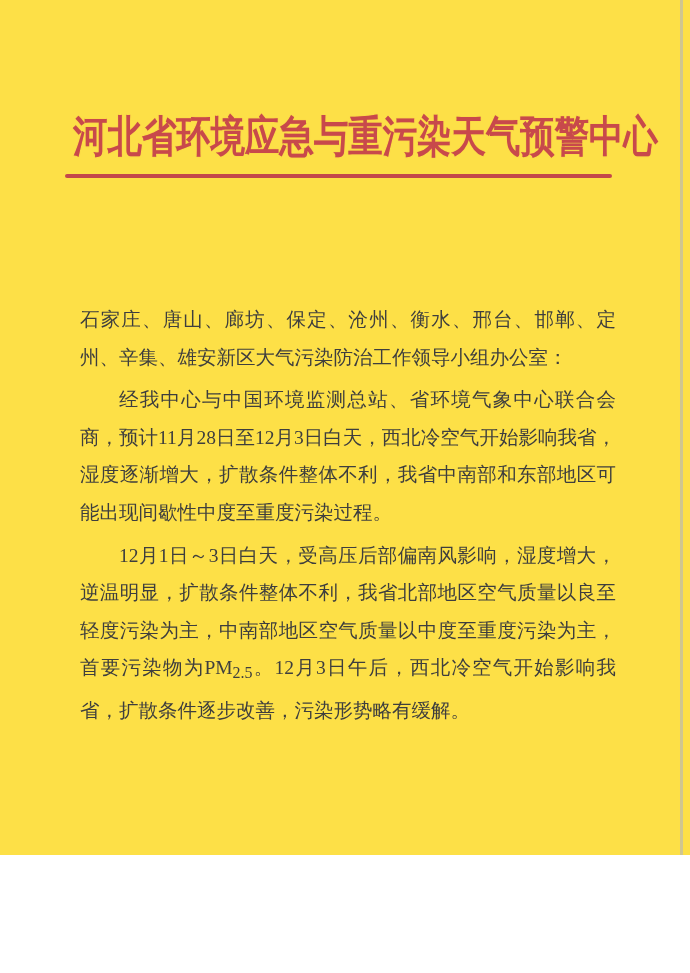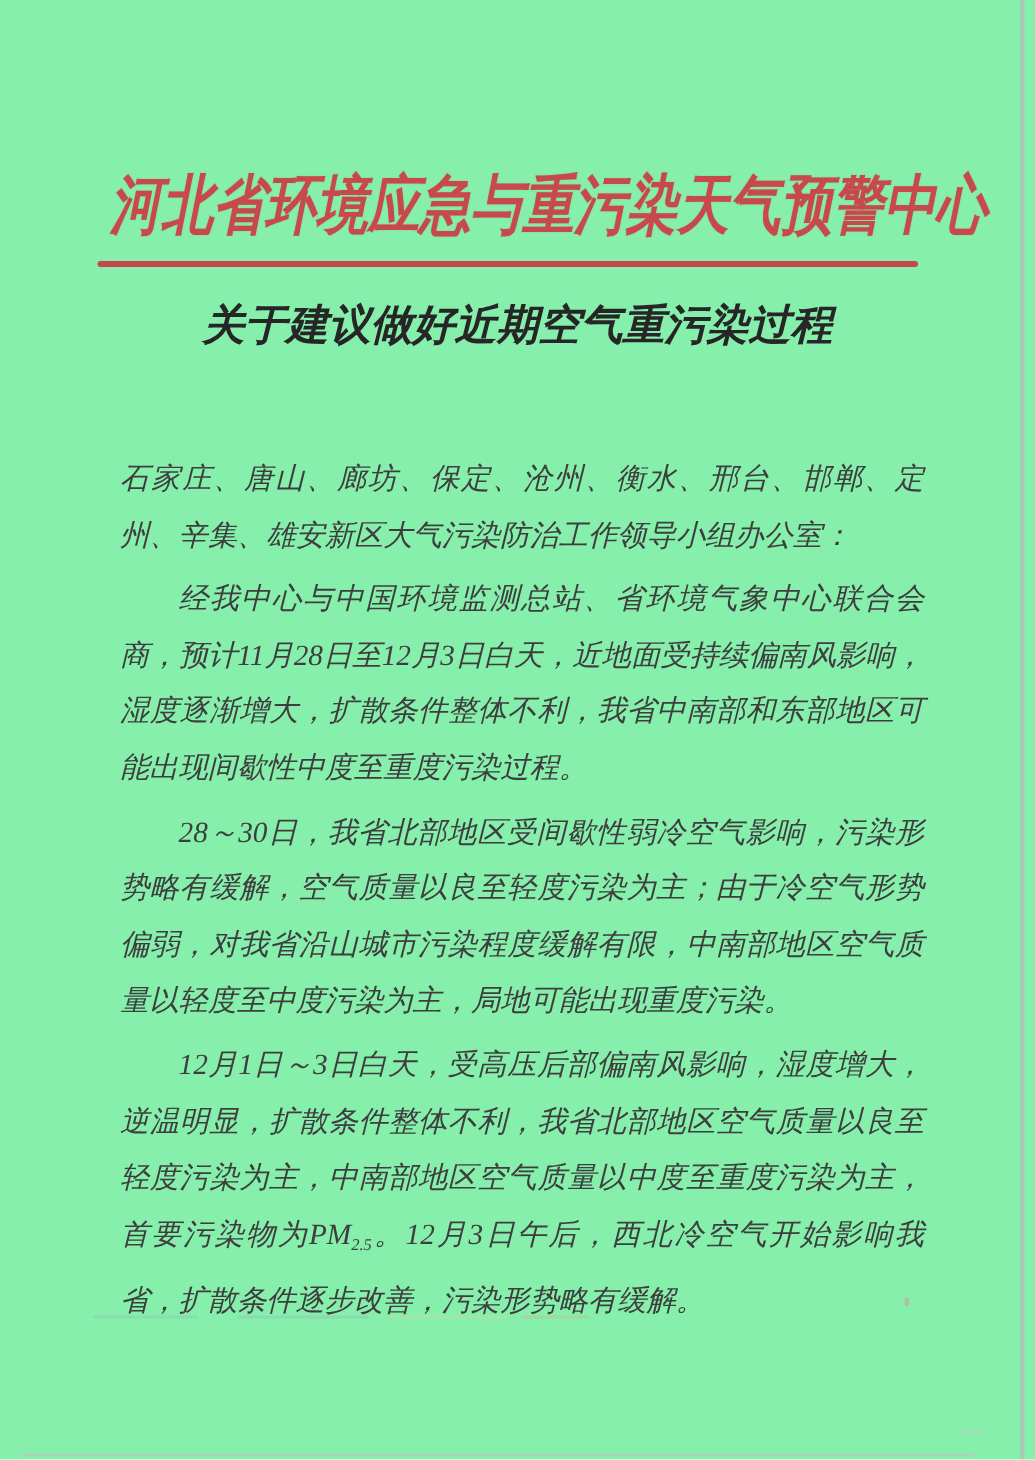--- a/index.html
+++ b/index.html
@@ -10,11 +10,10 @@
   .page {
     position: relative;
     width: 690px;
-    height: 973px;
-    background: #86efac;
+    height: 855px;
+    background: #fde047;
     overflow: hidden;
     font-family: "Liberation Serif", "DejaVu Serif", serif;
-    font-style: italic;
   }
   
   .edge-right {

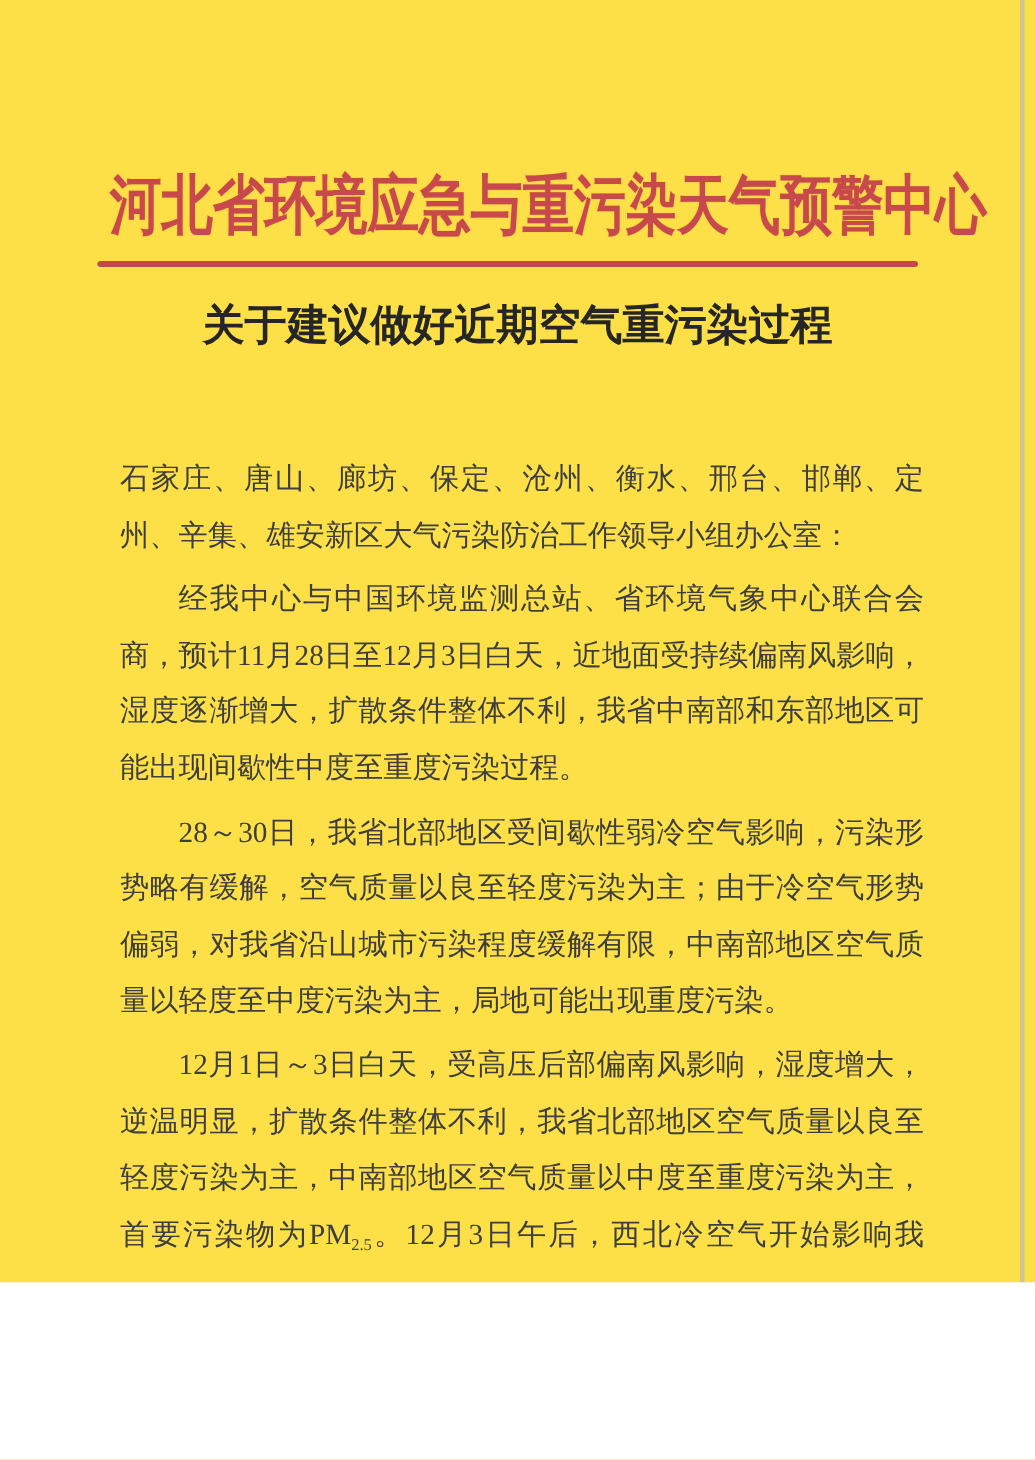--- a/index.html
+++ b/index.html
@@ -116,7 +116,6 @@
   <div class="red-divider"></div>
 
   <div class="doc-title">
-    <div>关于建议做好近期空气重污染过程</div>
   </div>
 
   <div class="body-text">

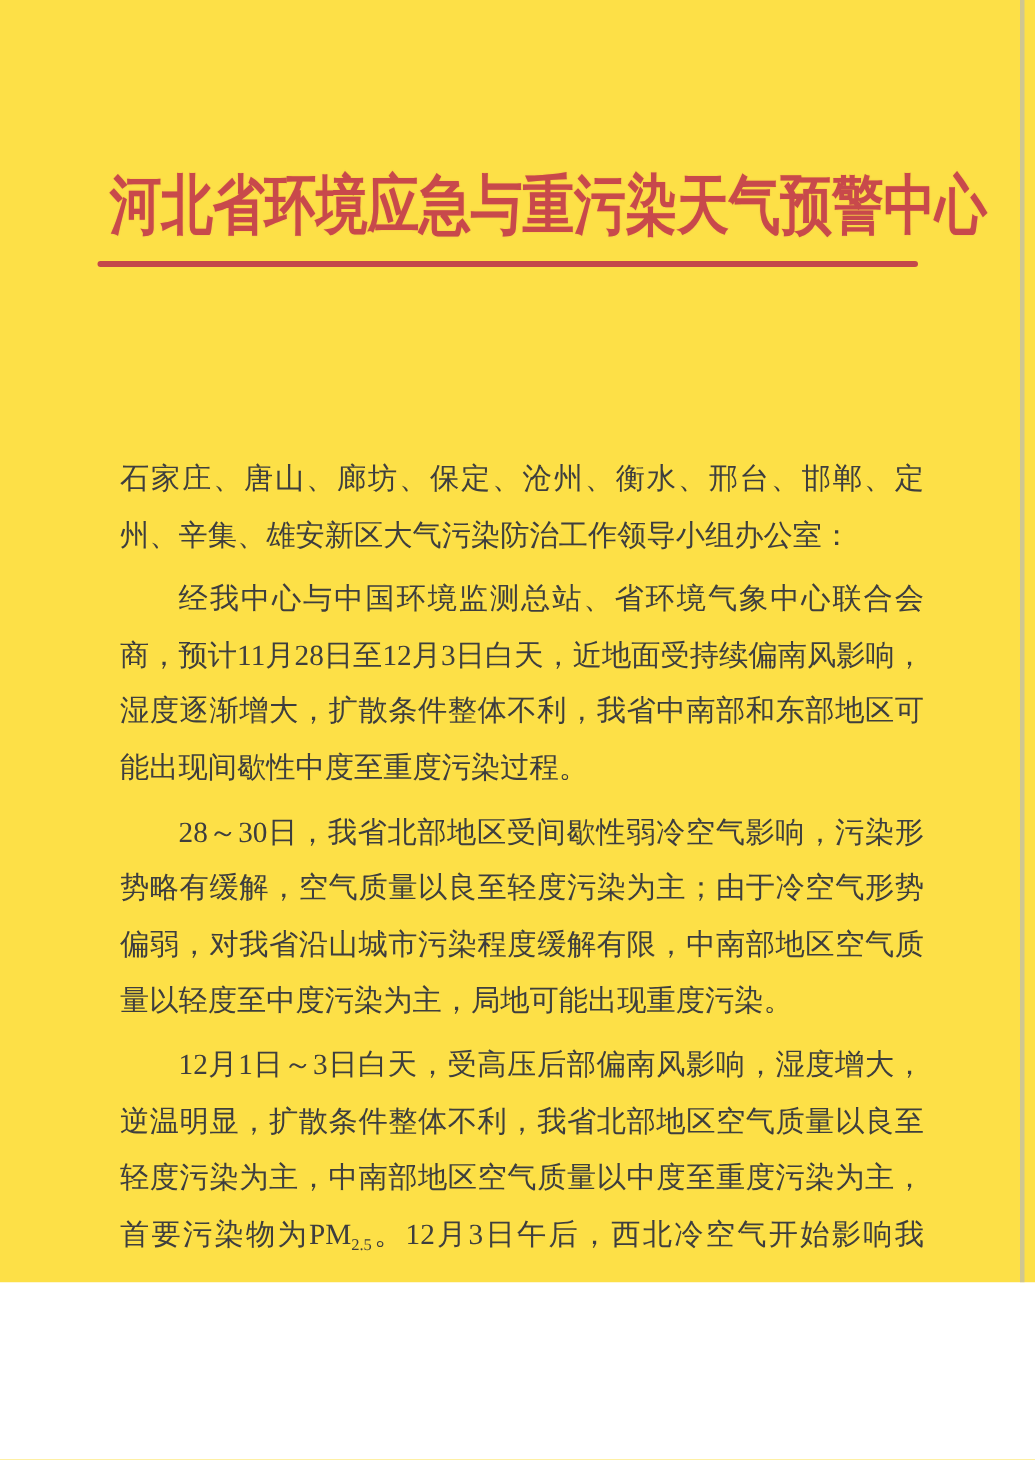--- a/index.html
+++ b/index.html
@@ -120,7 +120,7 @@
 
   <div class="body-text">
     <p>石家庄、唐山、廊坊、保定、沧州、衡水、邢台、邯郸、定州、辛集、雄安新区大气污染防治工作领导小组办公室：</p>
-    <p class="indent">经我中心与中国环境监测总站、省环境气象中心联合会商，预计11月28日至12月3日白天，近地面受持续偏南风影响，湿度逐渐增大，扩散条件整体不利，我省中南部和东部地区可能出现间歇性中度至重度污染过程。</p>
+    <p class="indent">经我中心与中国环境监测总站、省环境气象中心联合会商，预计11月28日至12月3日白天，西北冷空气开始影响我省，湿度逐渐增大，扩散条件整体不利，我省中南部和东部地区可能出现间歇性中度至重度污染过程。</p>
     <p class="indent">28～30日，我省北部地区受间歇性弱冷空气影响，污染形势略有缓解，空气质量以良至轻度污染为主；由于冷空气形势偏弱，对我省沿山城市污染程度缓解有限，中南部地区空气质量以轻度至中度污染为主，局地可能出现重度污染。</p>
     <p class="indent"><span>12月1日～3日白天，受高压后部偏南风影响，湿度增大，逆温明显，扩散条件整体不利，我省北部地区空气质量以良至轻度污染为主，中南部地区空气质量以中度至重度污染为主，首要污染物为PM</span><span class="sub">2.5</span><span>。12月3日午后，西北冷空气开始影响我省，扩散条件逐步改善，污染形势略有缓解。</span></p>
   </div>

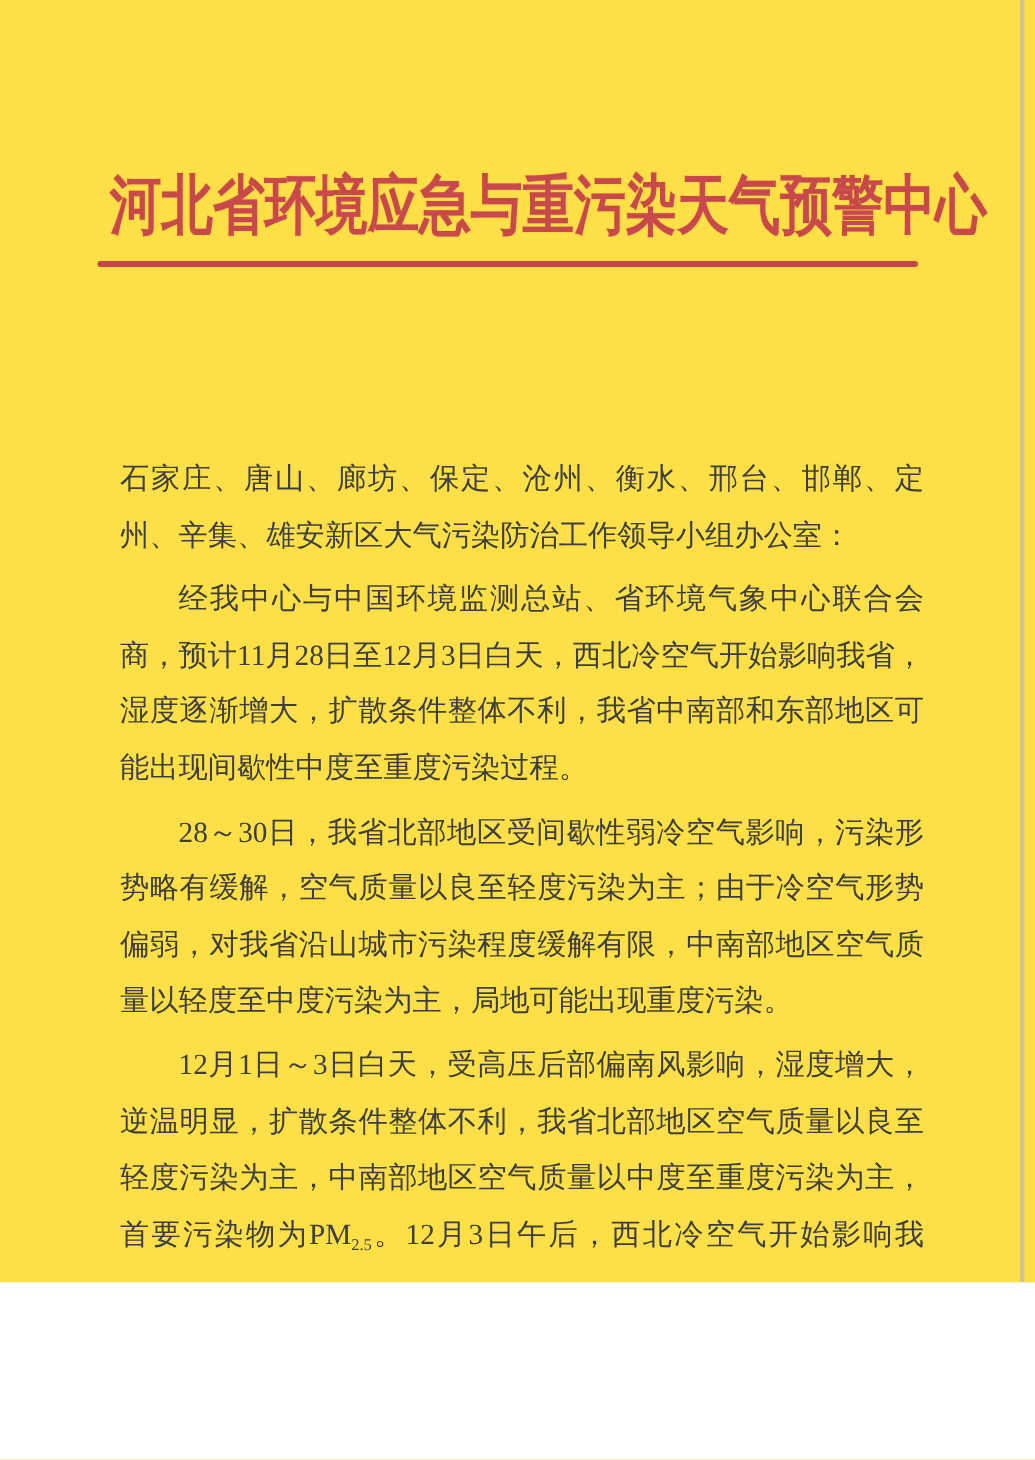--- a/index.html
+++ b/index.html
@@ -121,7 +121,6 @@
   <div class="body-text">
     <p>石家庄、唐山、廊坊、保定、沧州、衡水、邢台、邯郸、定州、辛集、雄安新区大气污染防治工作领导小组办公室：</p>
     <p class="indent">经我中心与中国环境监测总站、省环境气象中心联合会商，预计11月28日至12月3日白天，西北冷空气开始影响我省，湿度逐渐增大，扩散条件整体不利，我省中南部和东部地区可能出现间歇性中度至重度污染过程。</p>
-    <p class="indent">28～30日，我省北部地区受间歇性弱冷空气影响，污染形势略有缓解，空气质量以良至轻度污染为主；由于冷空气形势偏弱，对我省沿山城市污染程度缓解有限，中南部地区空气质量以轻度至中度污染为主，局地可能出现重度污染。</p>
     <p class="indent"><span>12月1日～3日白天，受高压后部偏南风影响，湿度增大，逆温明显，扩散条件整体不利，我省北部地区空气质量以良至轻度污染为主，中南部地区空气质量以中度至重度污染为主，首要污染物为PM</span><span class="sub">2.5</span><span>。12月3日午后，西北冷空气开始影响我省，扩散条件逐步改善，污染形势略有缓解。</span></p>
   </div>
 

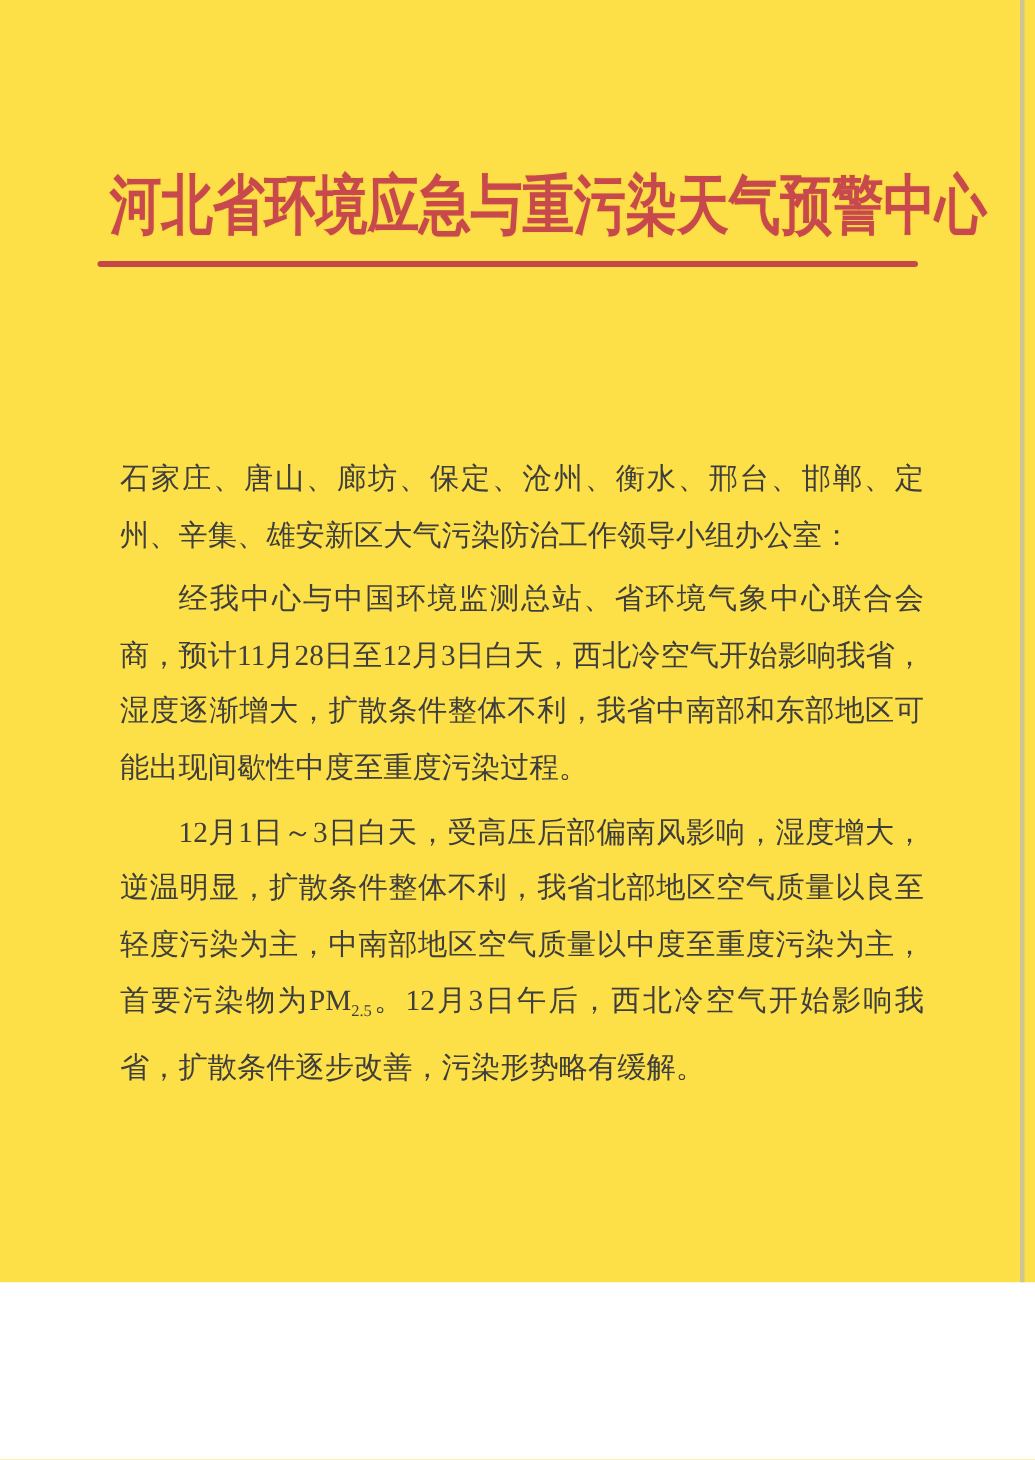--- a/index.html
+++ b/index.html
@@ -100,7 +100,7 @@
   .body-text p { margin: 5px; }
   .body-text p.indent { text-indent: 2em; }
   .sub {
-    font-size: 11px;
+    font-size: 16px;
     vertical-align: -4px;
   }
 </style>

